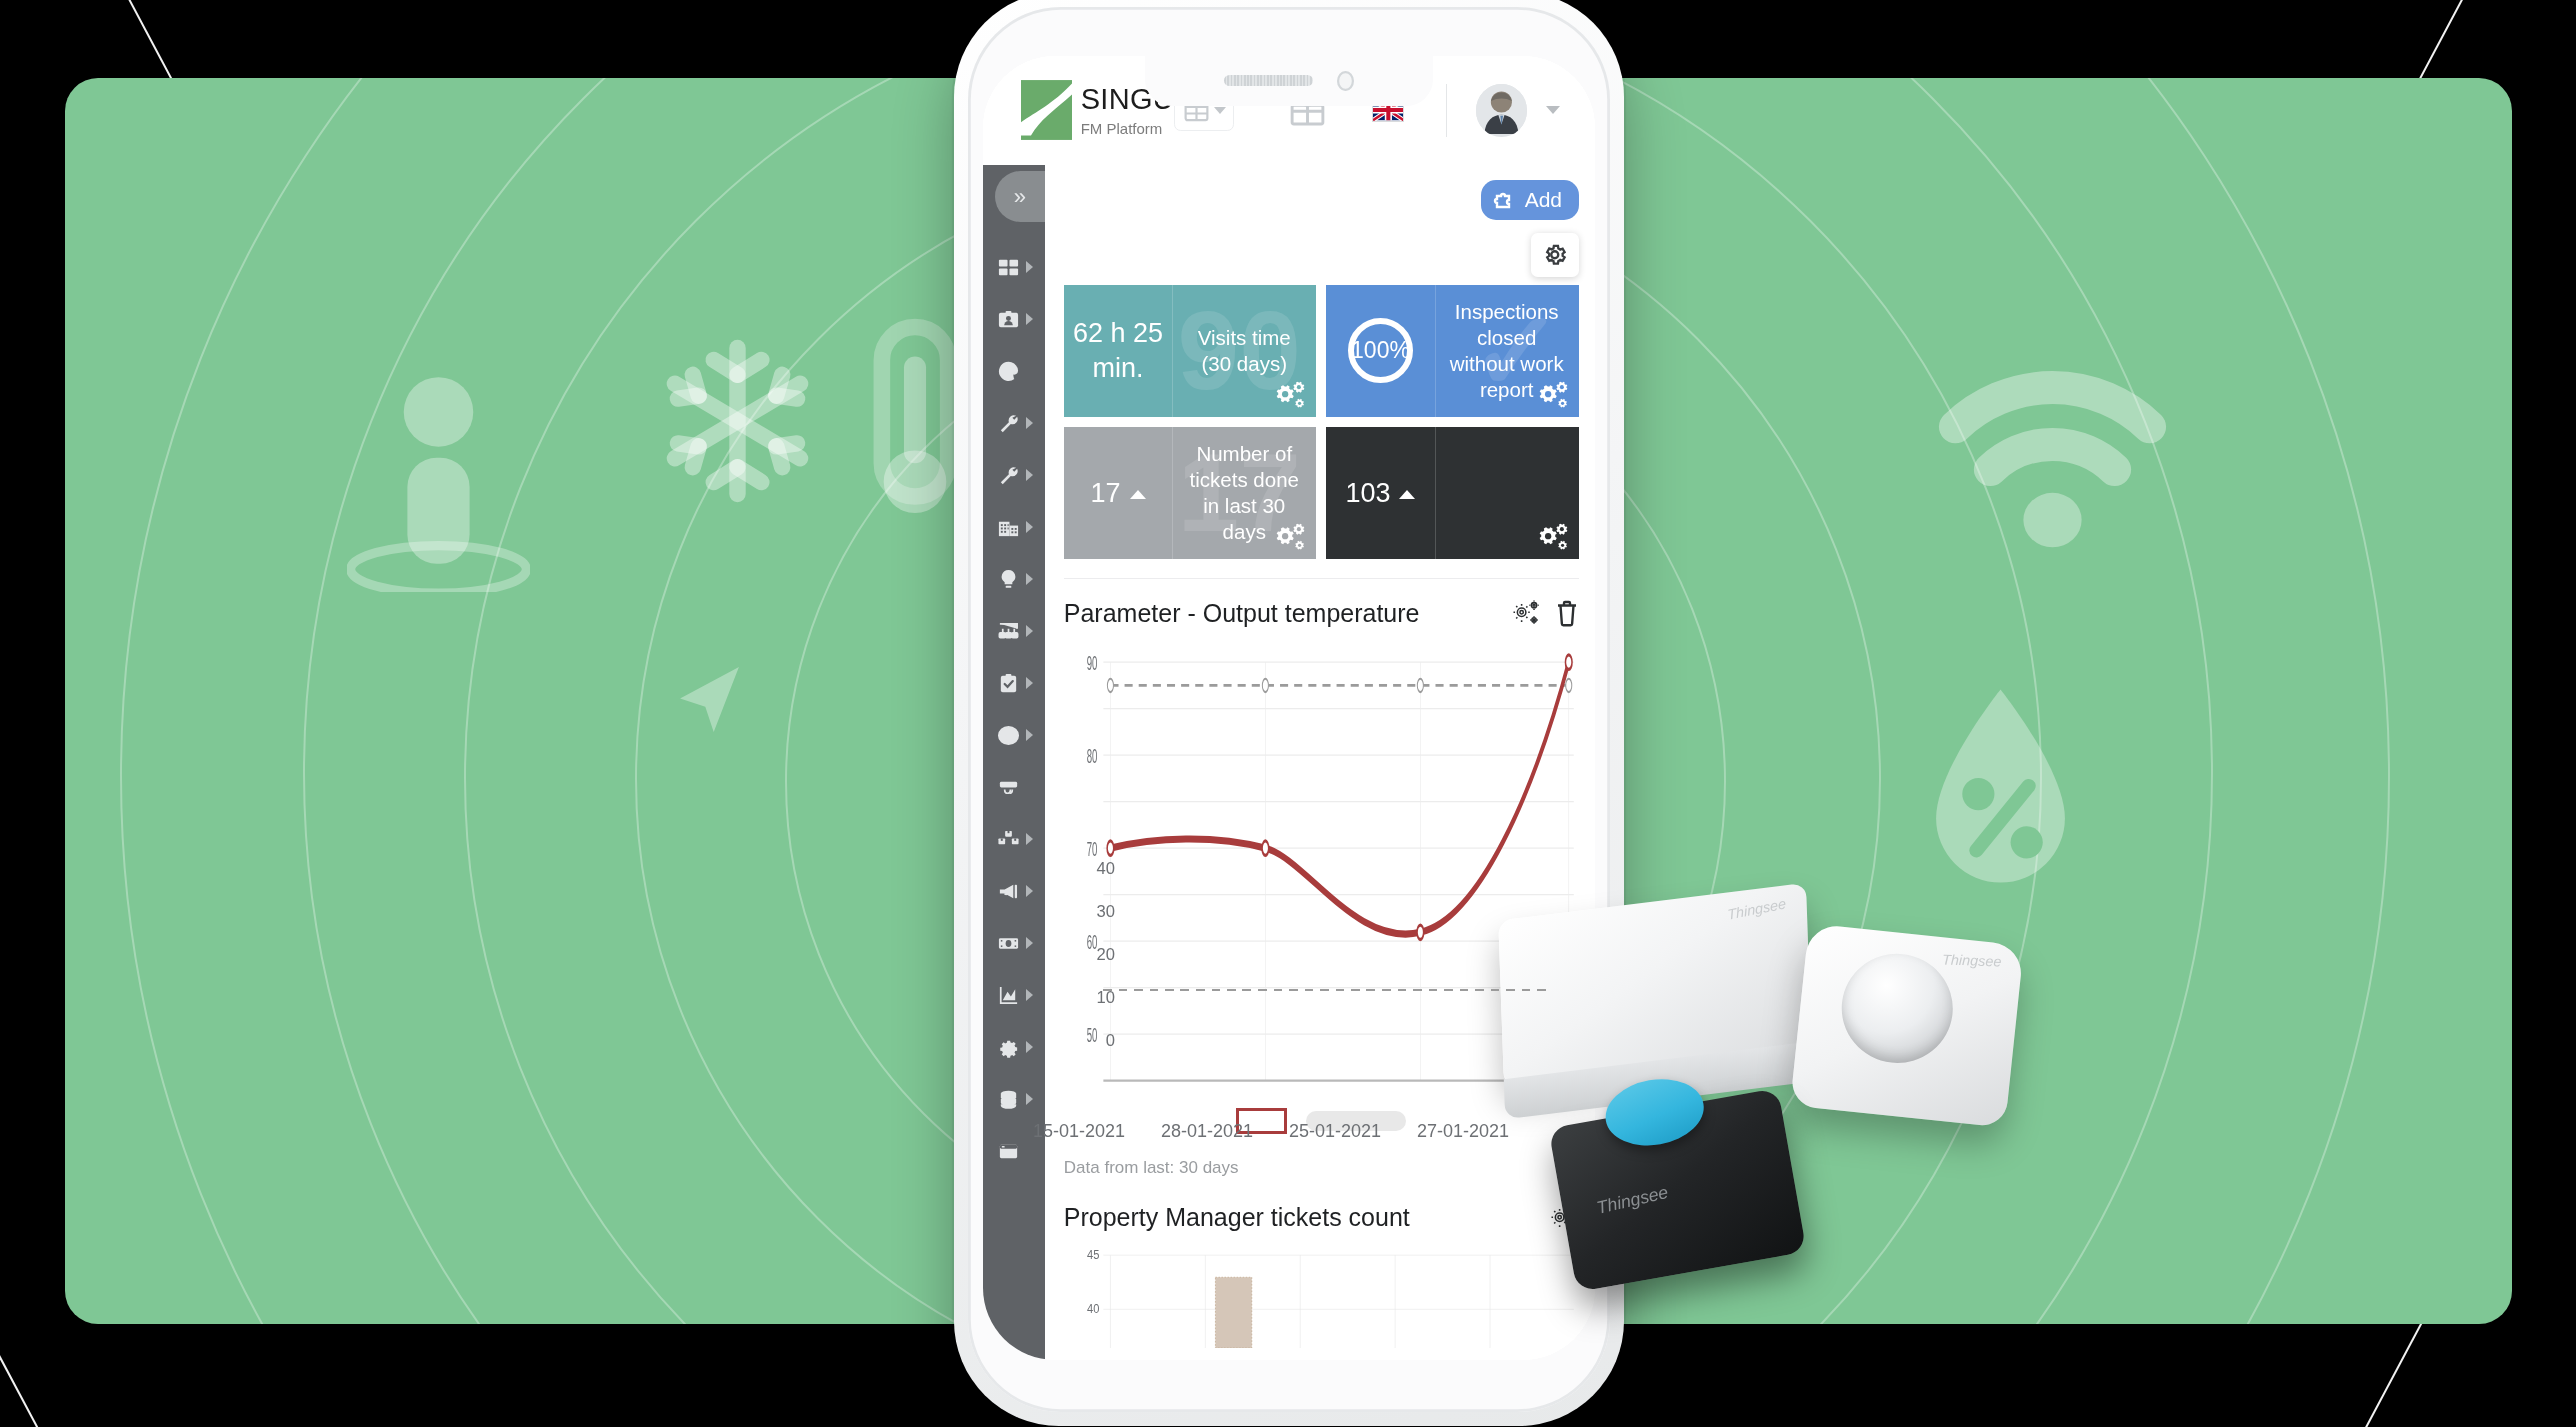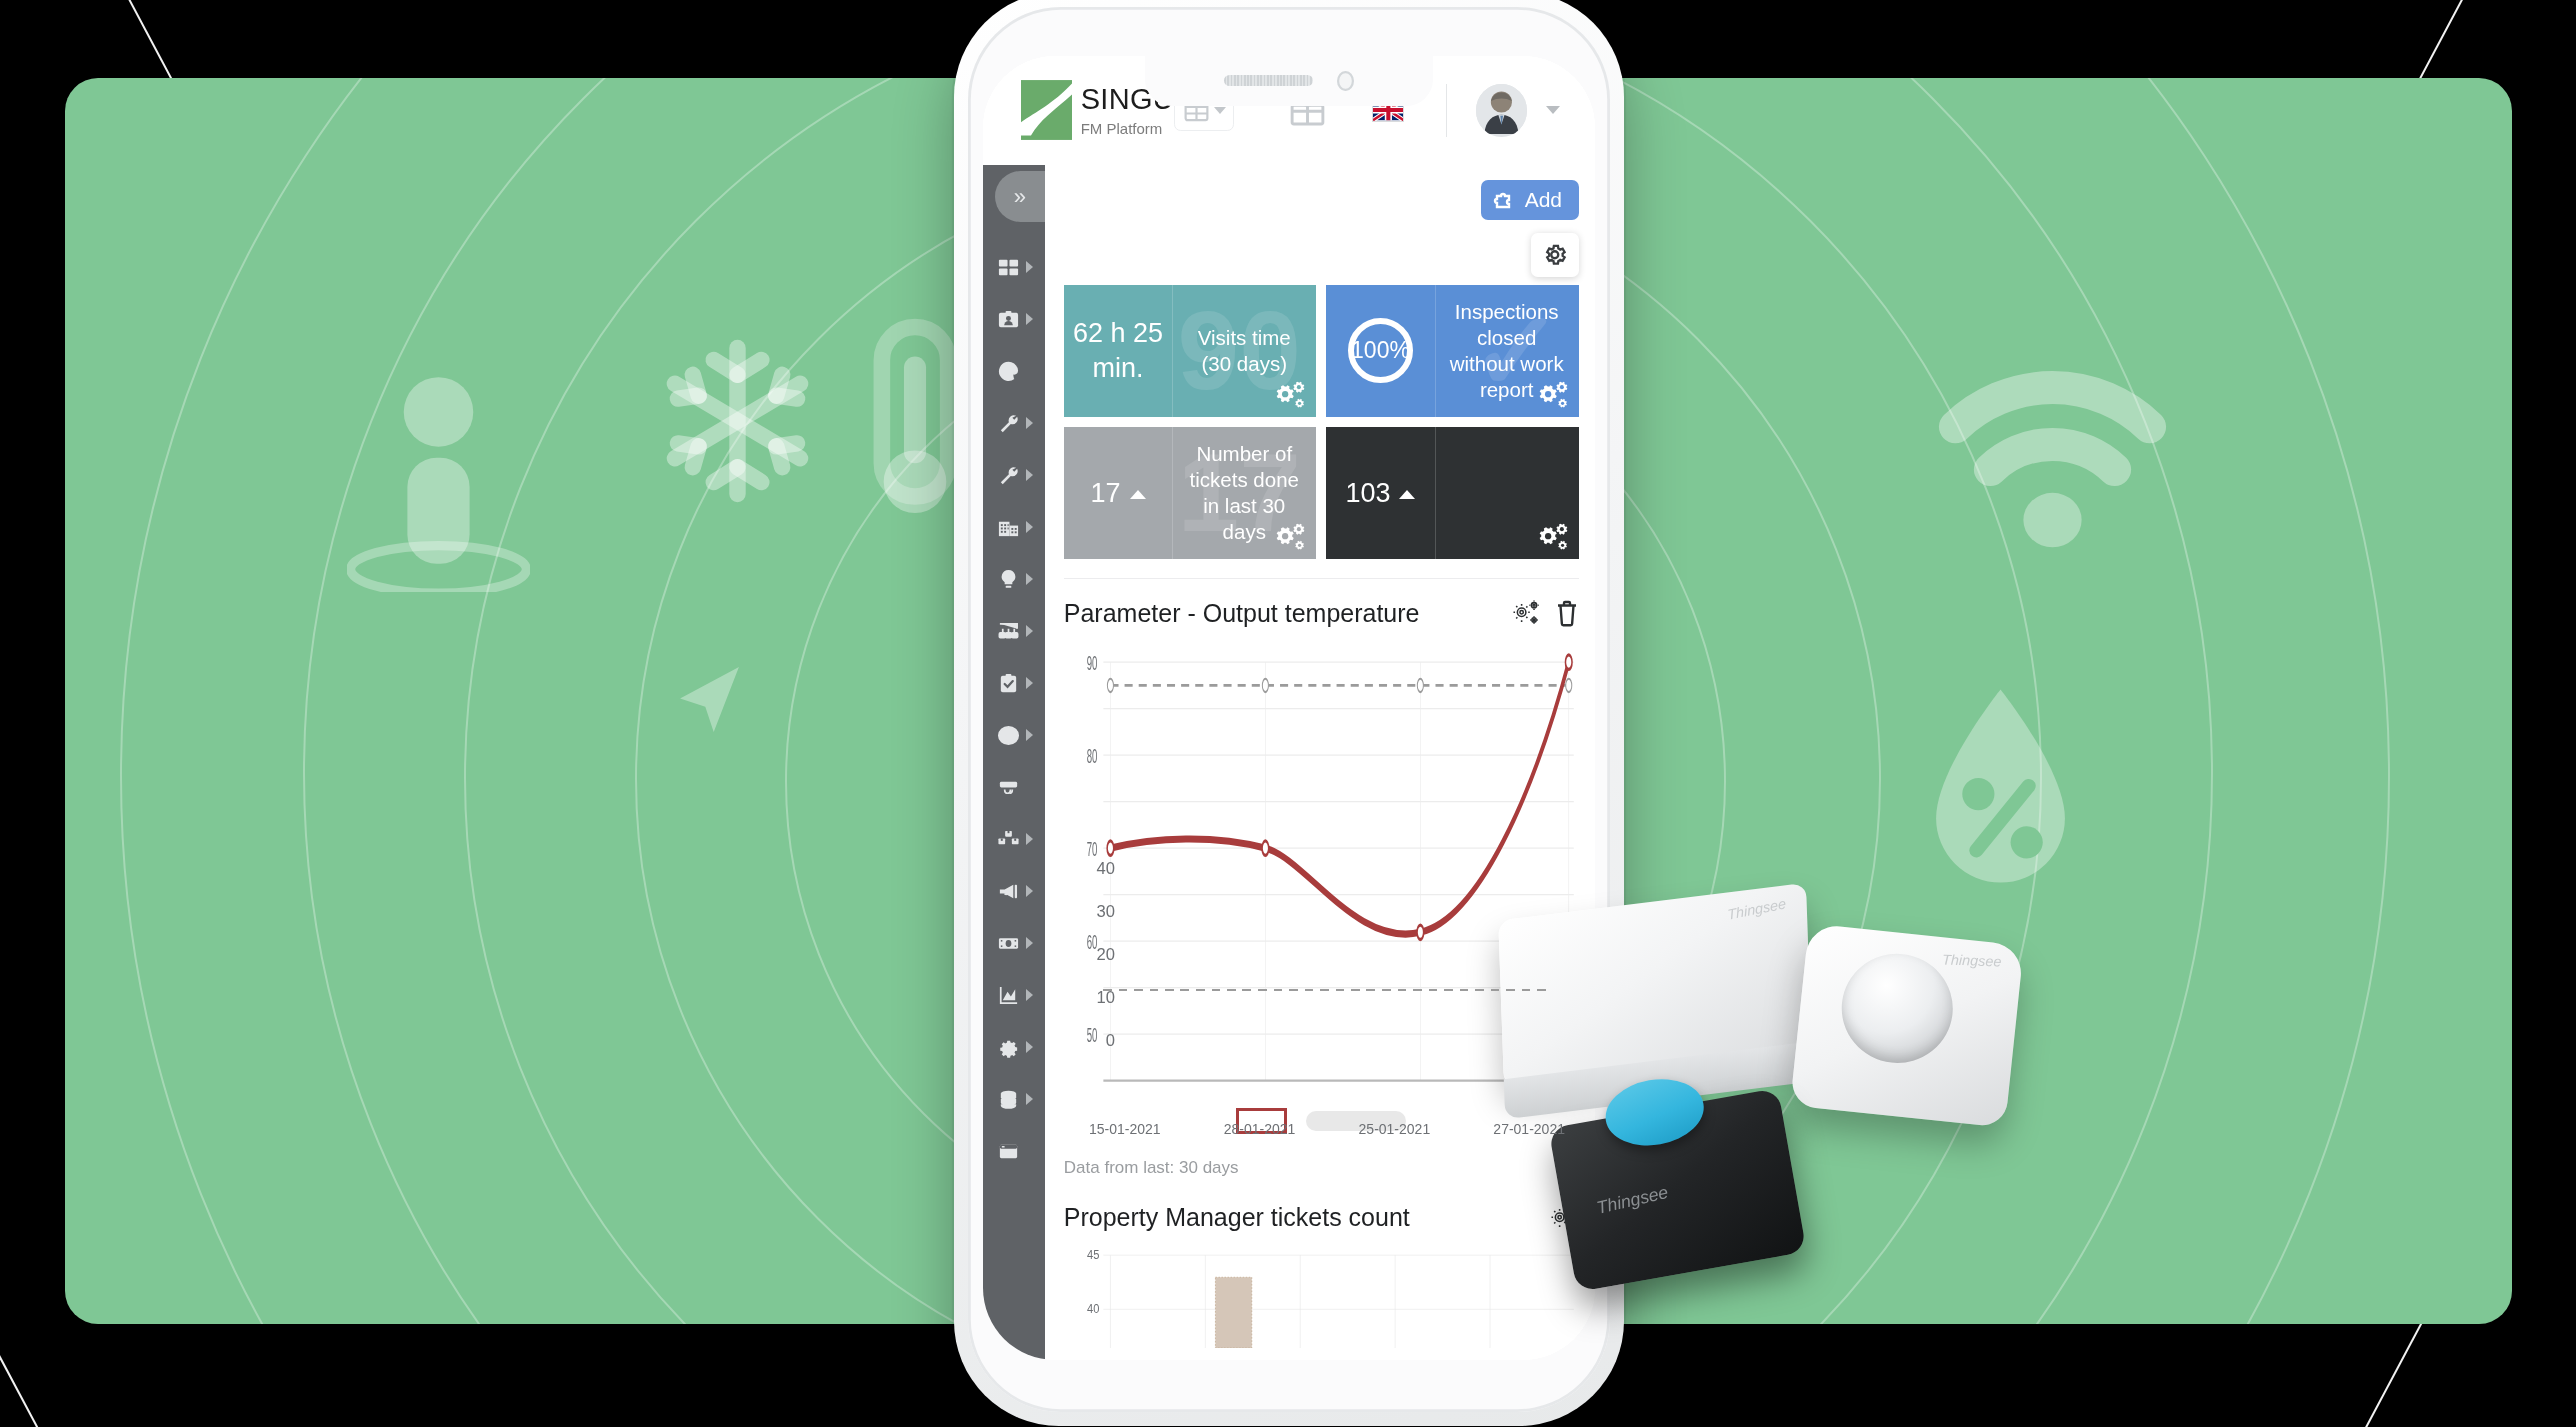--- a/index.html
+++ b/index.html
@@ -106,7 +106,7 @@
 
   .addrow { display:flex; justify-content:flex-end; padding-top:15.5px; }
   .add-btn {
-    background:#6594DC; color:#fff; border-radius:7px; padding:7.8px 16.6px 7.8px 12px;
+    background:#6594DC; color:#fff; border-radius:15px; padding:7.8px 16.6px 7.8px 12px;
     display:flex; align-items:center; gap:7.8px; font-size:21px;
   }
   .puzzle { width:24px; height:24px; fill:none; stroke:#fff; stroke-width:2.4; }

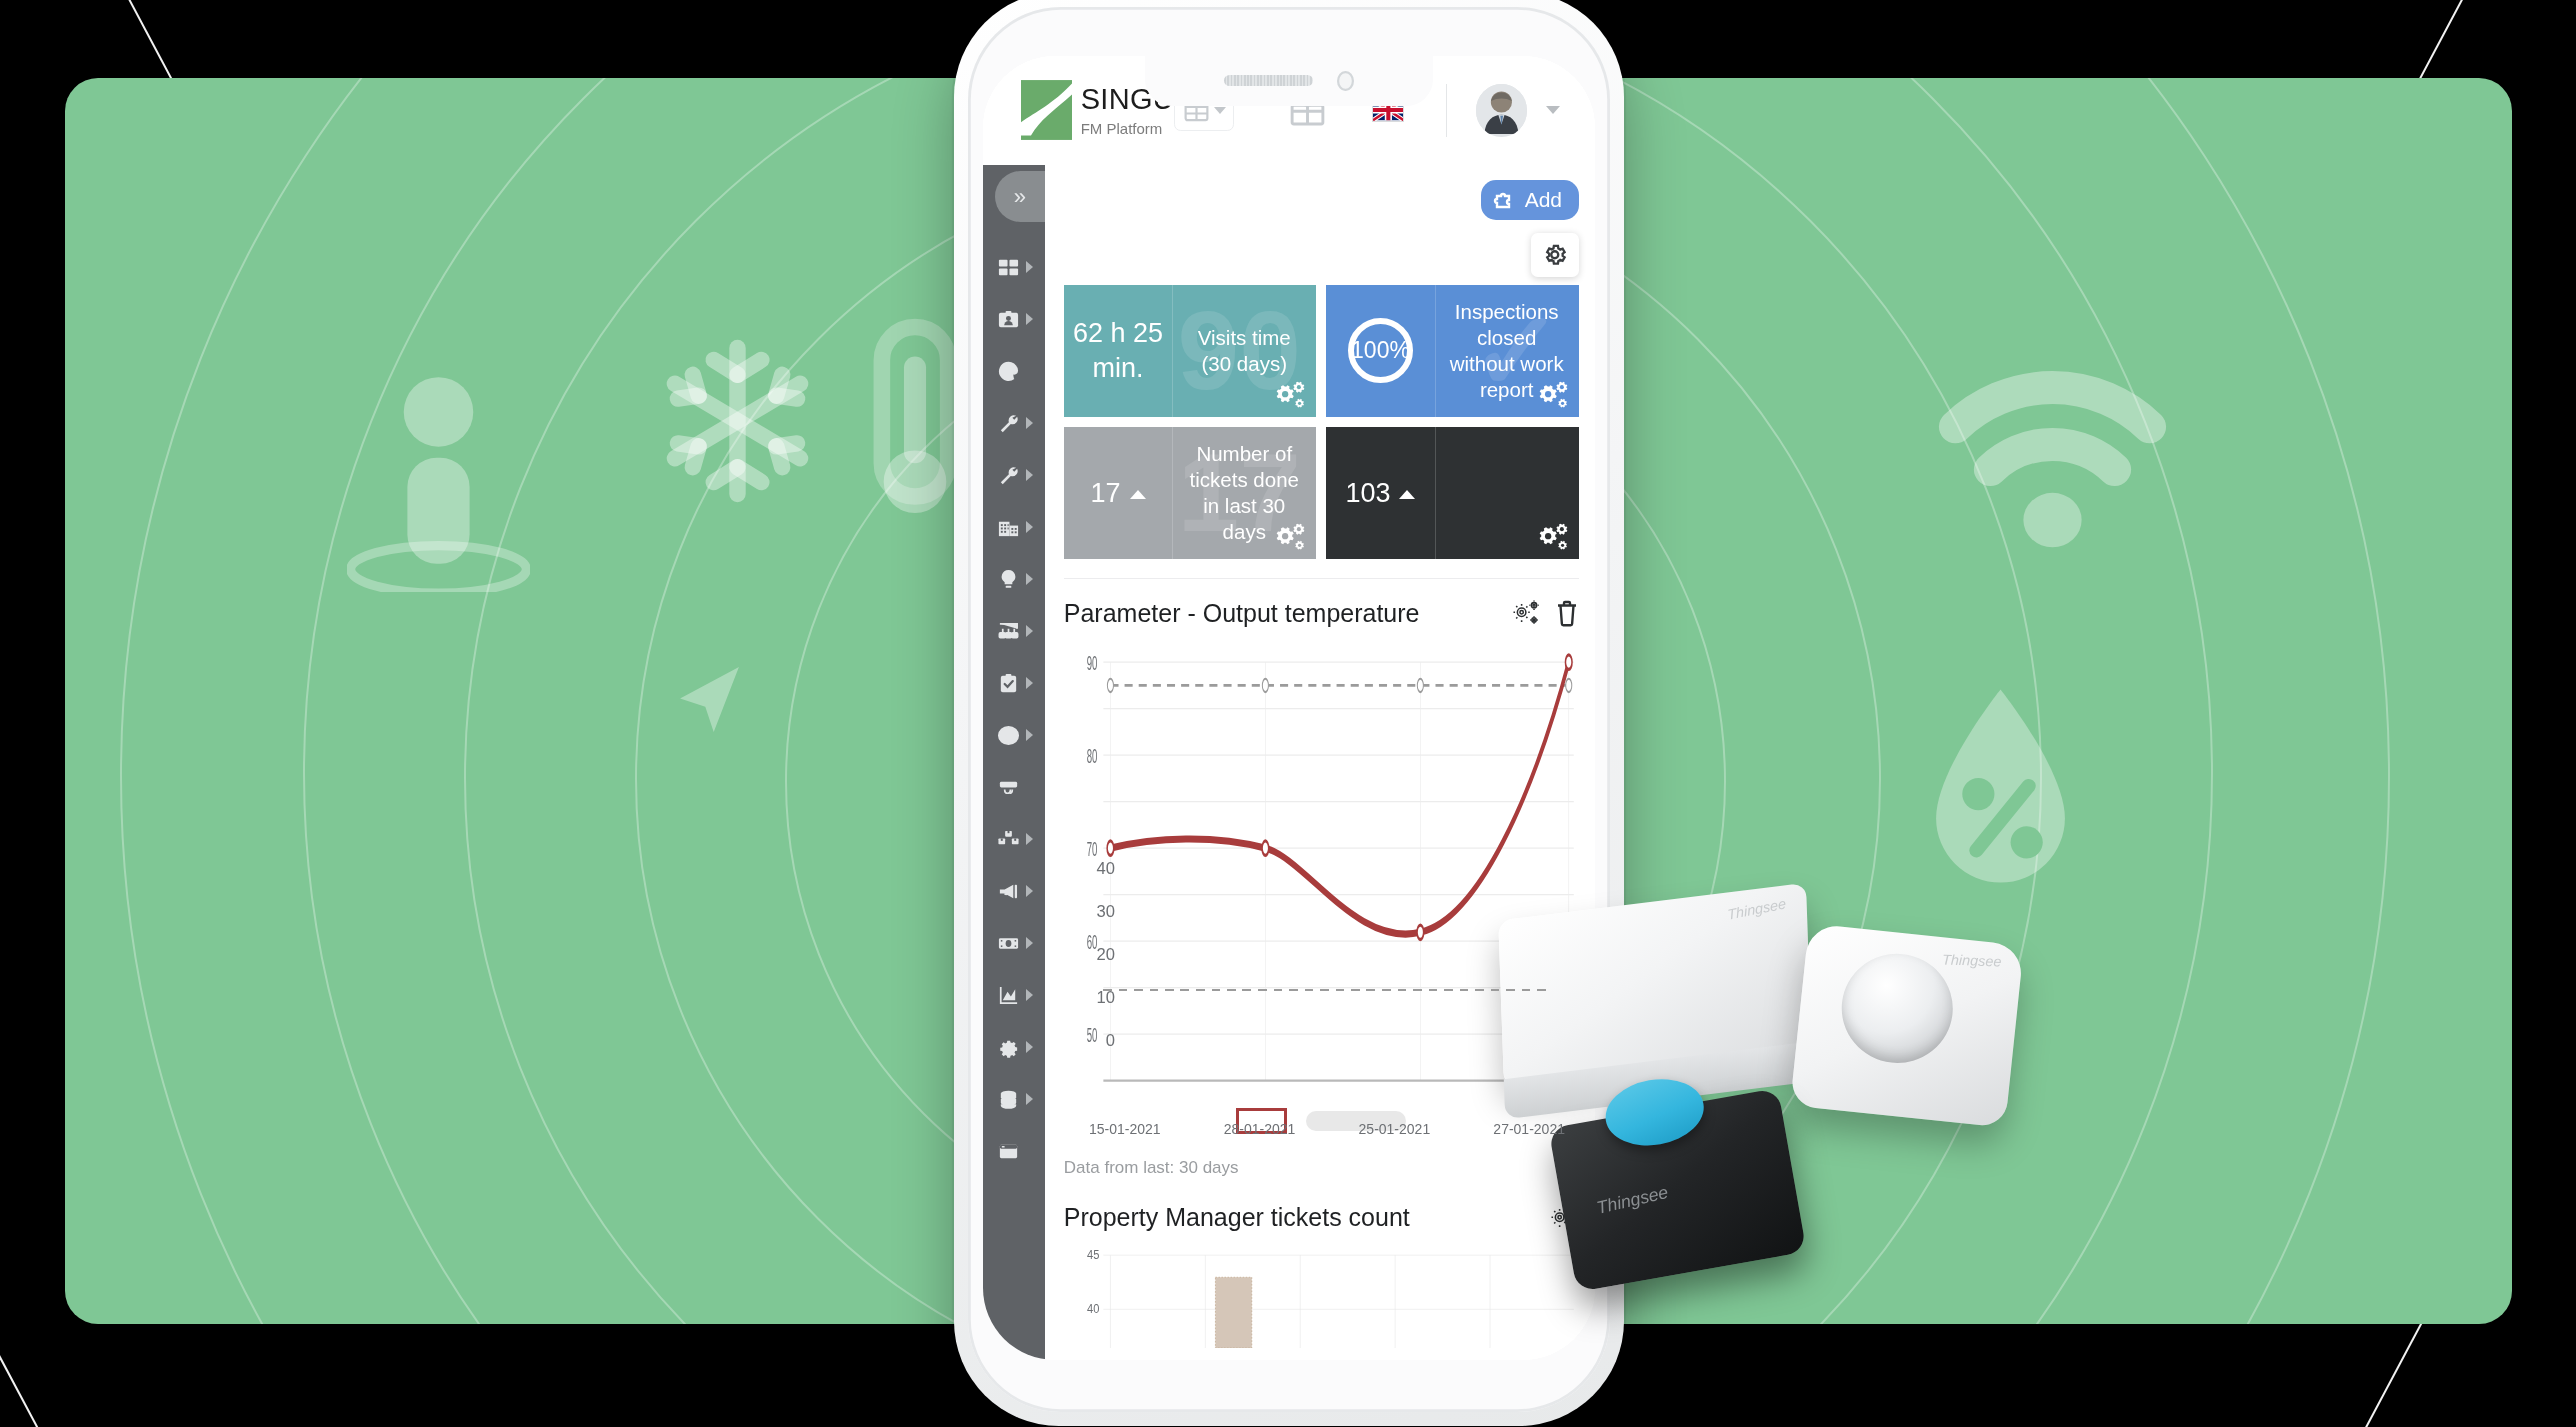--- a/index.html
+++ b/index.html
@@ -748,8 +748,8 @@
     </div>
   </div>
 
-  <div style="position:absolute;left:1089px;top:1121px;width:476px;display:flex;justify-content:space-between;
-              font-size:14px;color:#6d7074;z-index:70">
+  <div style="position:absolute;left:1033px;top:1121px;width:476px;display:flex;justify-content:space-between;
+              font-size:18px;color:#6d7074;z-index:70">
     <span>15-01-2021</span>
     <span>28-01-2021</span>
     <span>25-01-2021</span>

